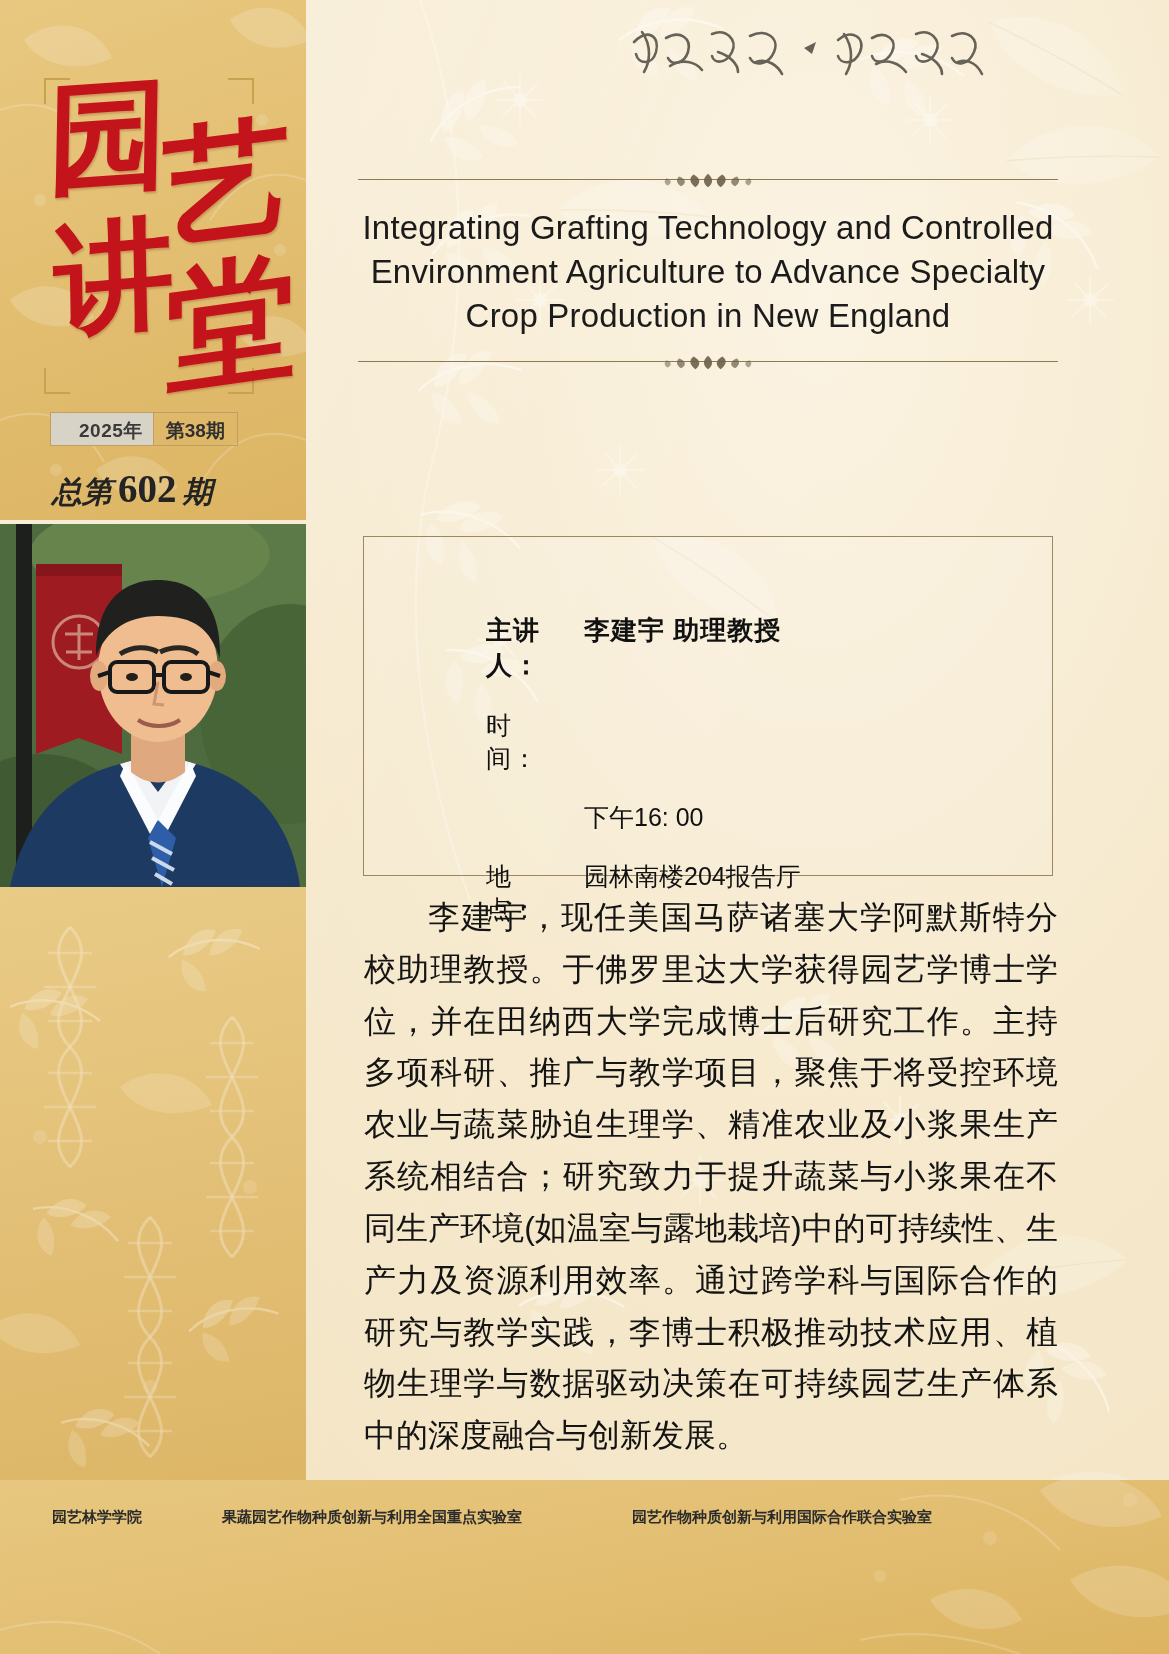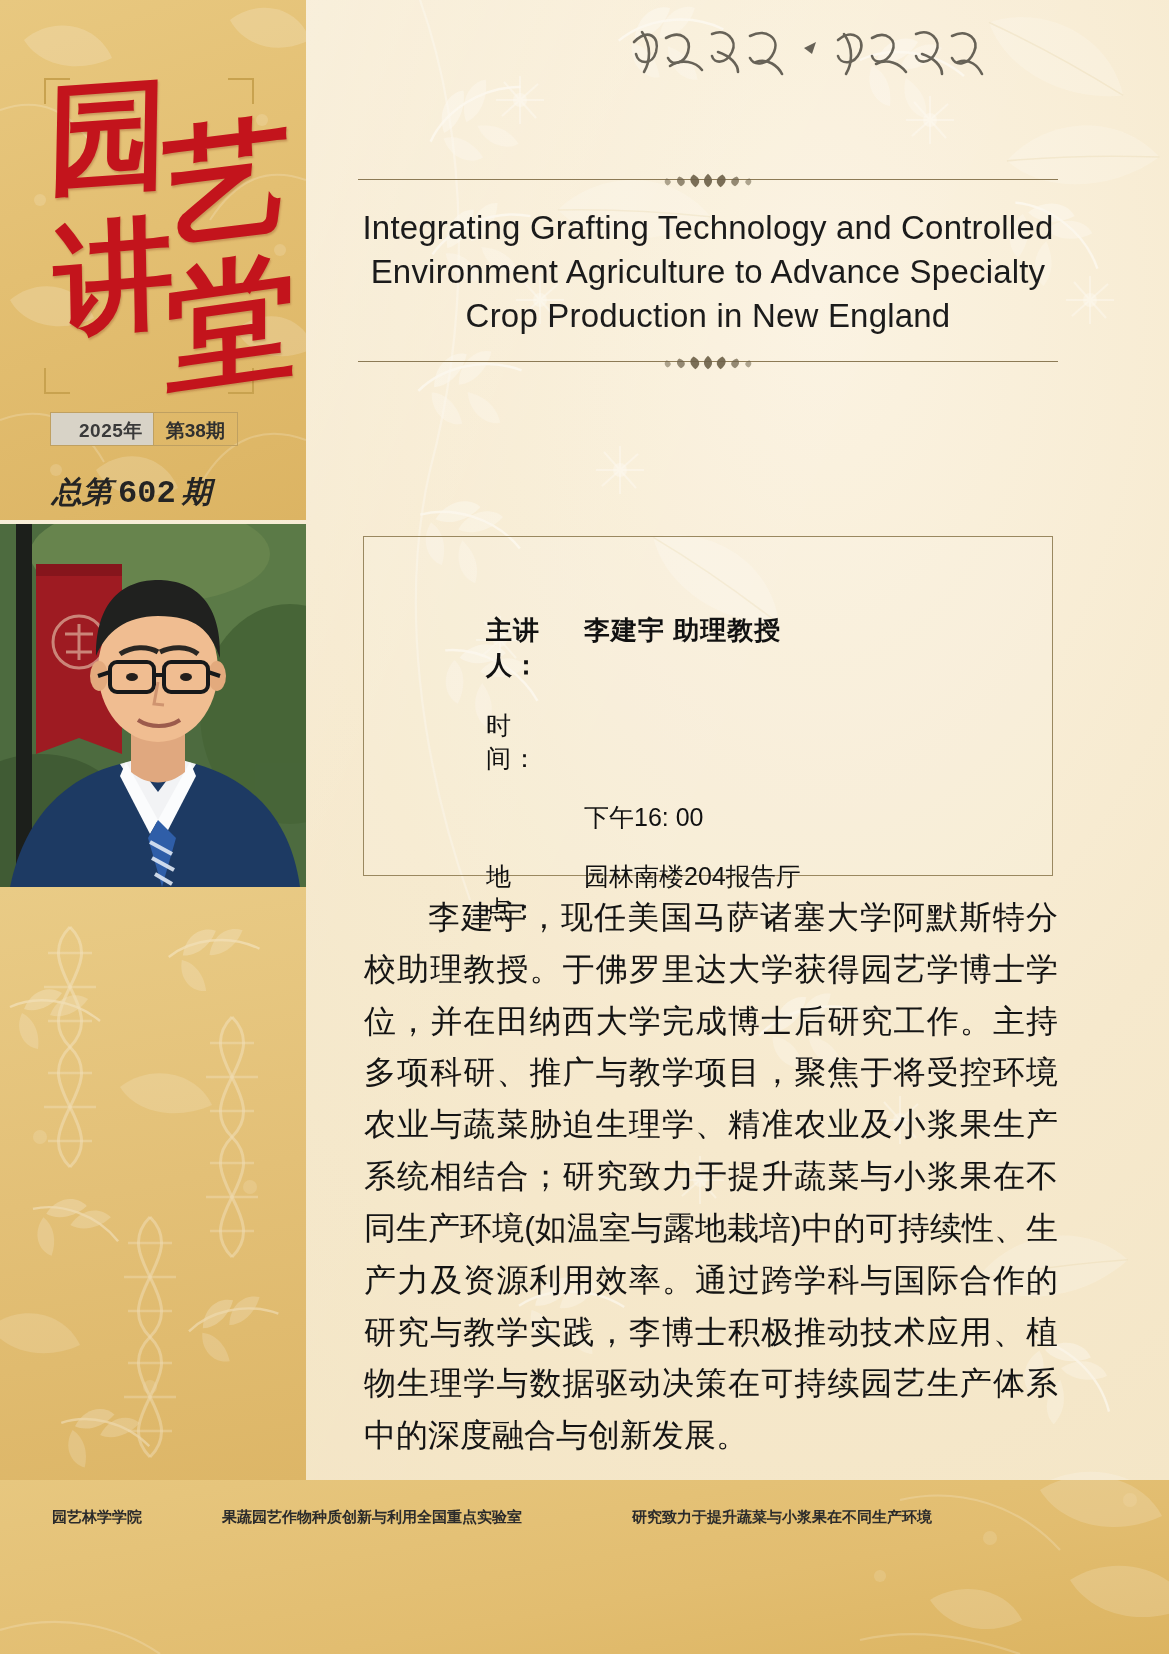--- a/index.html
+++ b/index.html
@@ -112,7 +112,7 @@
     color: #242424;
   }
   #total-row .t1 { font-family: "Liberation Serif", serif; font-size: 30px; font-weight: bold; font-style: italic; margin-top: 20px; }
-  #total-row .t2 { font-family: Liberation Mono, monospace; font-size: 32px; font-weight: bold; margin: 0 6px; }
+  #total-row .t2 { font-family: Liberation Serif, serif; font-size: 39px; font-weight: bold; margin: 0 6px; }
   #total-row .t3 { font-family: "Liberation Serif", serif; font-size: 30px; font-weight: bold; font-style: italic; }
 
   

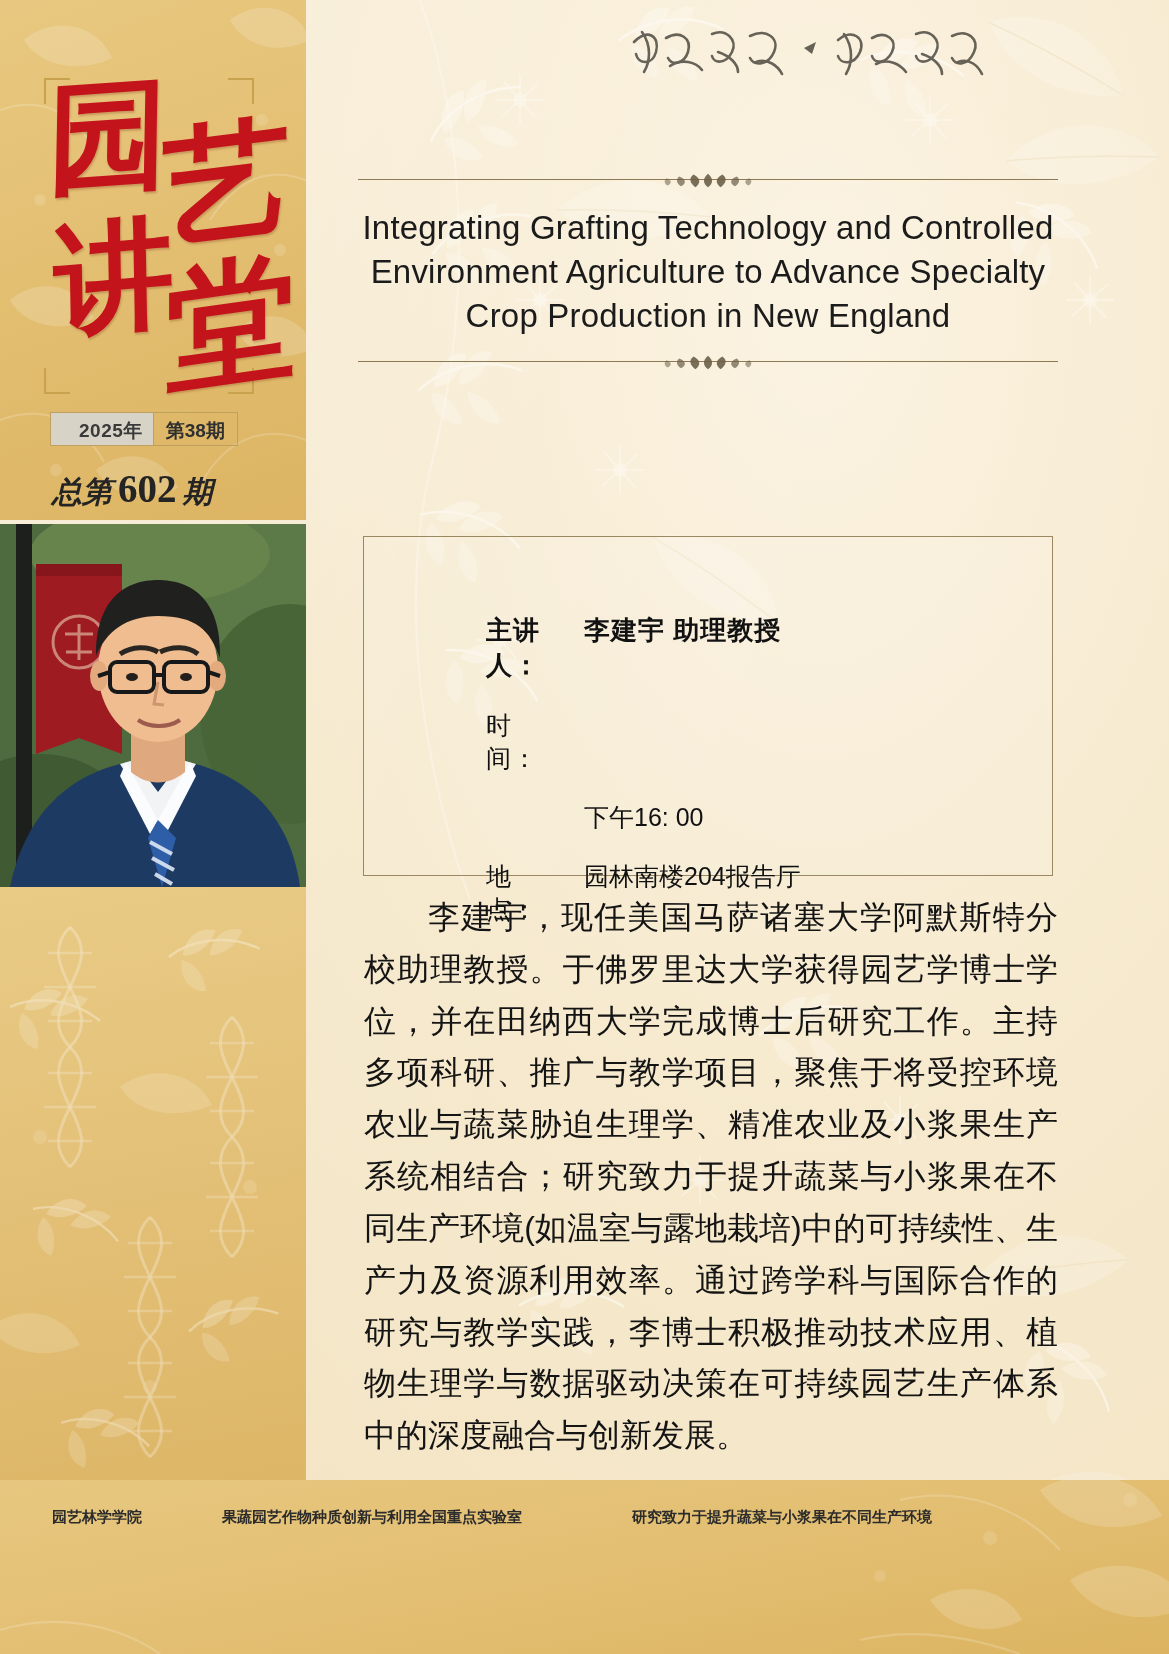--- a/index.html
+++ b/index.html
@@ -581,7 +581,7 @@
   <div id="footer-line">
     <span class="f1">园艺林学学院</span>
     <span class="f2">果蔬园艺作物种质创新与利用全国重点实验室</span>
-    <span class="f3">研究致力于提升蔬菜与小浆果在不同生产环境</span>
+    <span class="f3">园艺作物种质创新与利用国际合作联合实验室</span>
   </div>
 </div>
 

